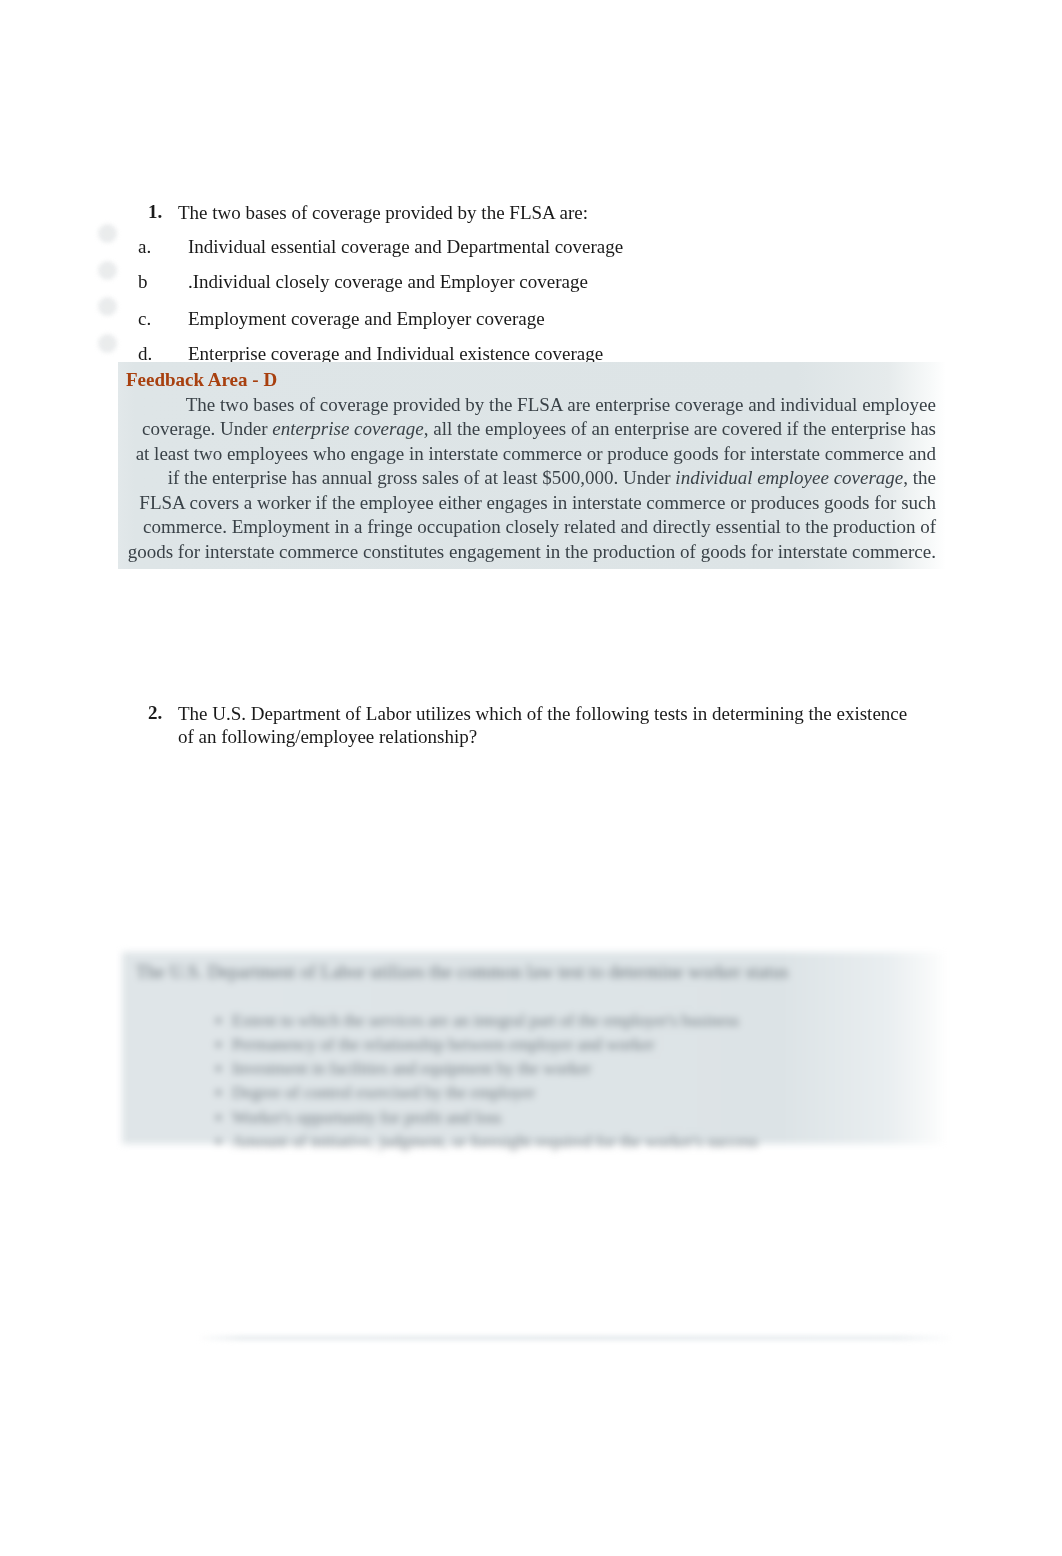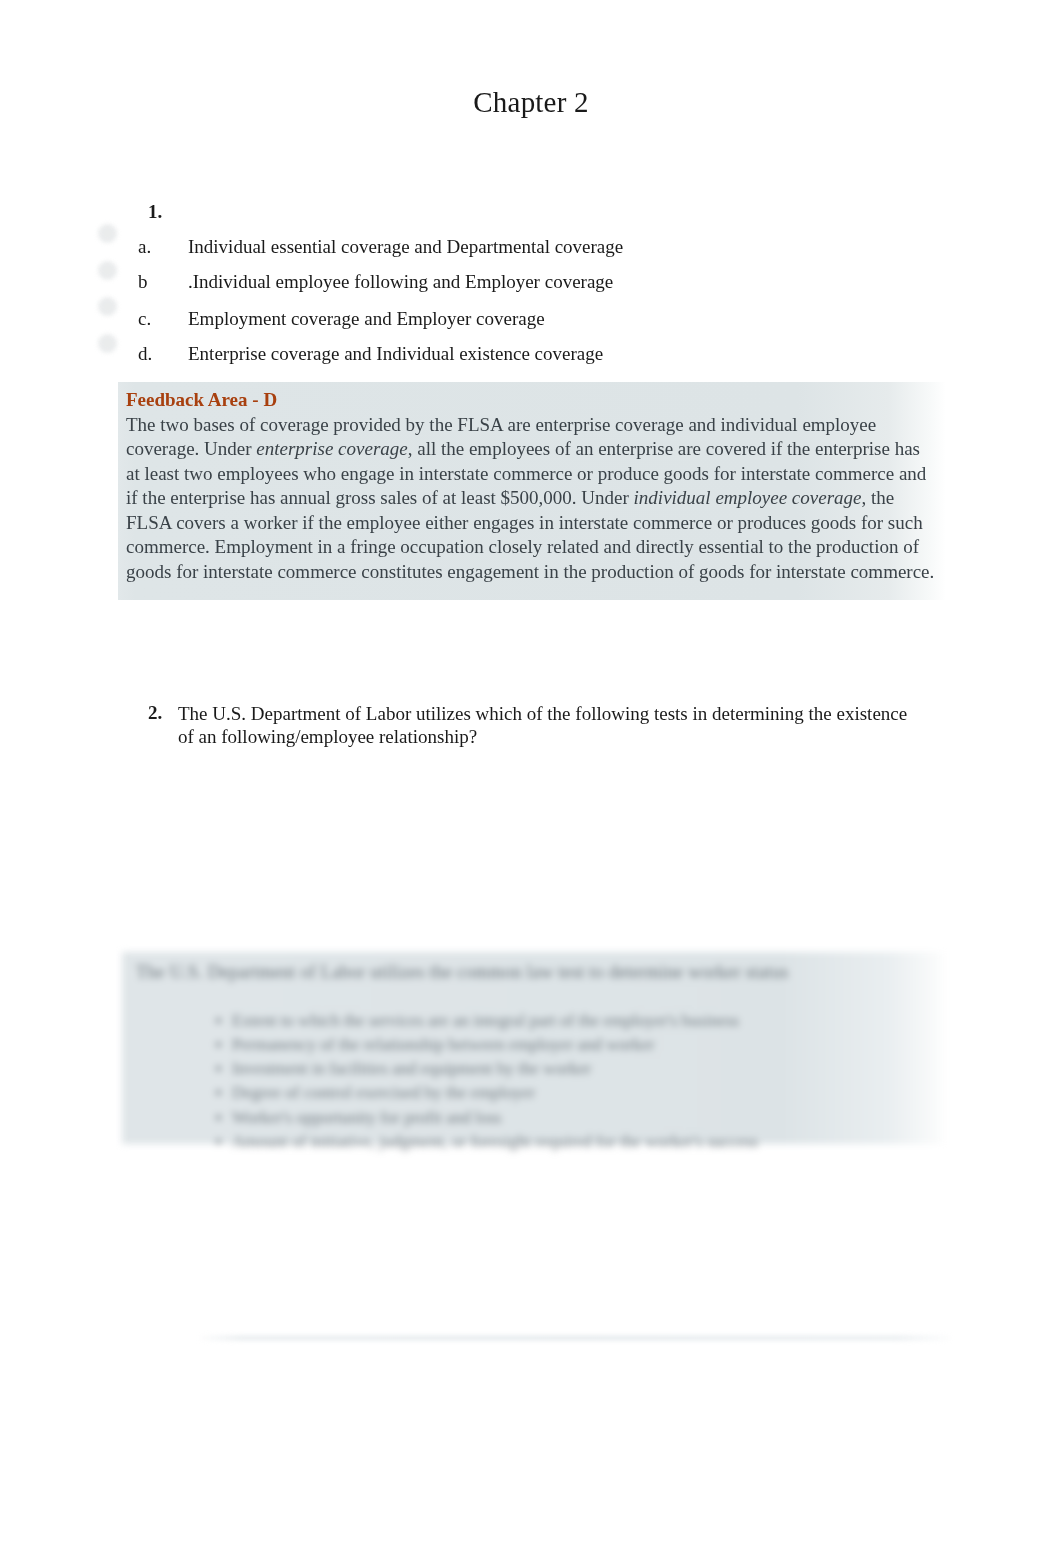--- a/index.html
+++ b/index.html
@@ -202,7 +202,6 @@
 
 <div class="page">
 
-  <div class="doc-title">Chapter 2</div>
 
   <div class="margin-marks">
     <span></span>

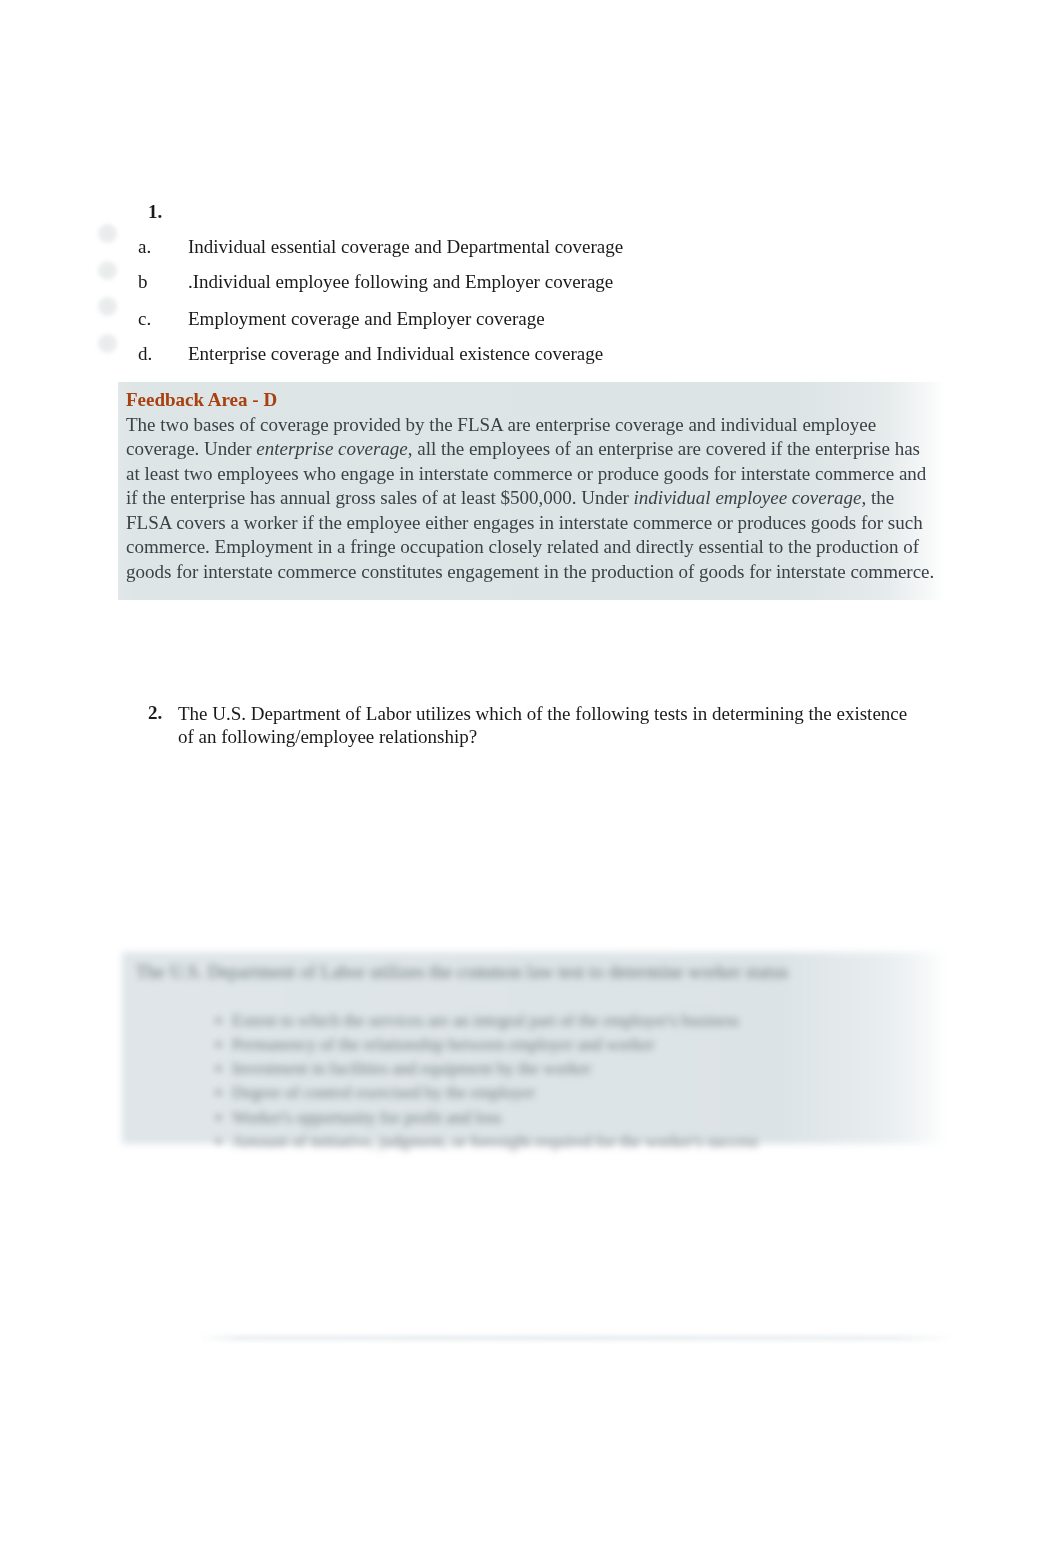--- a/index.html
+++ b/index.html
@@ -212,6 +212,7 @@
 
   <div class="question" id="question-1">
     <span class="q-num">1.</span>
+    <span class="q-text">The two bases of coverage provided by the FLSA are:</span>
   </div>
 
   <div class="option" id="option-a">

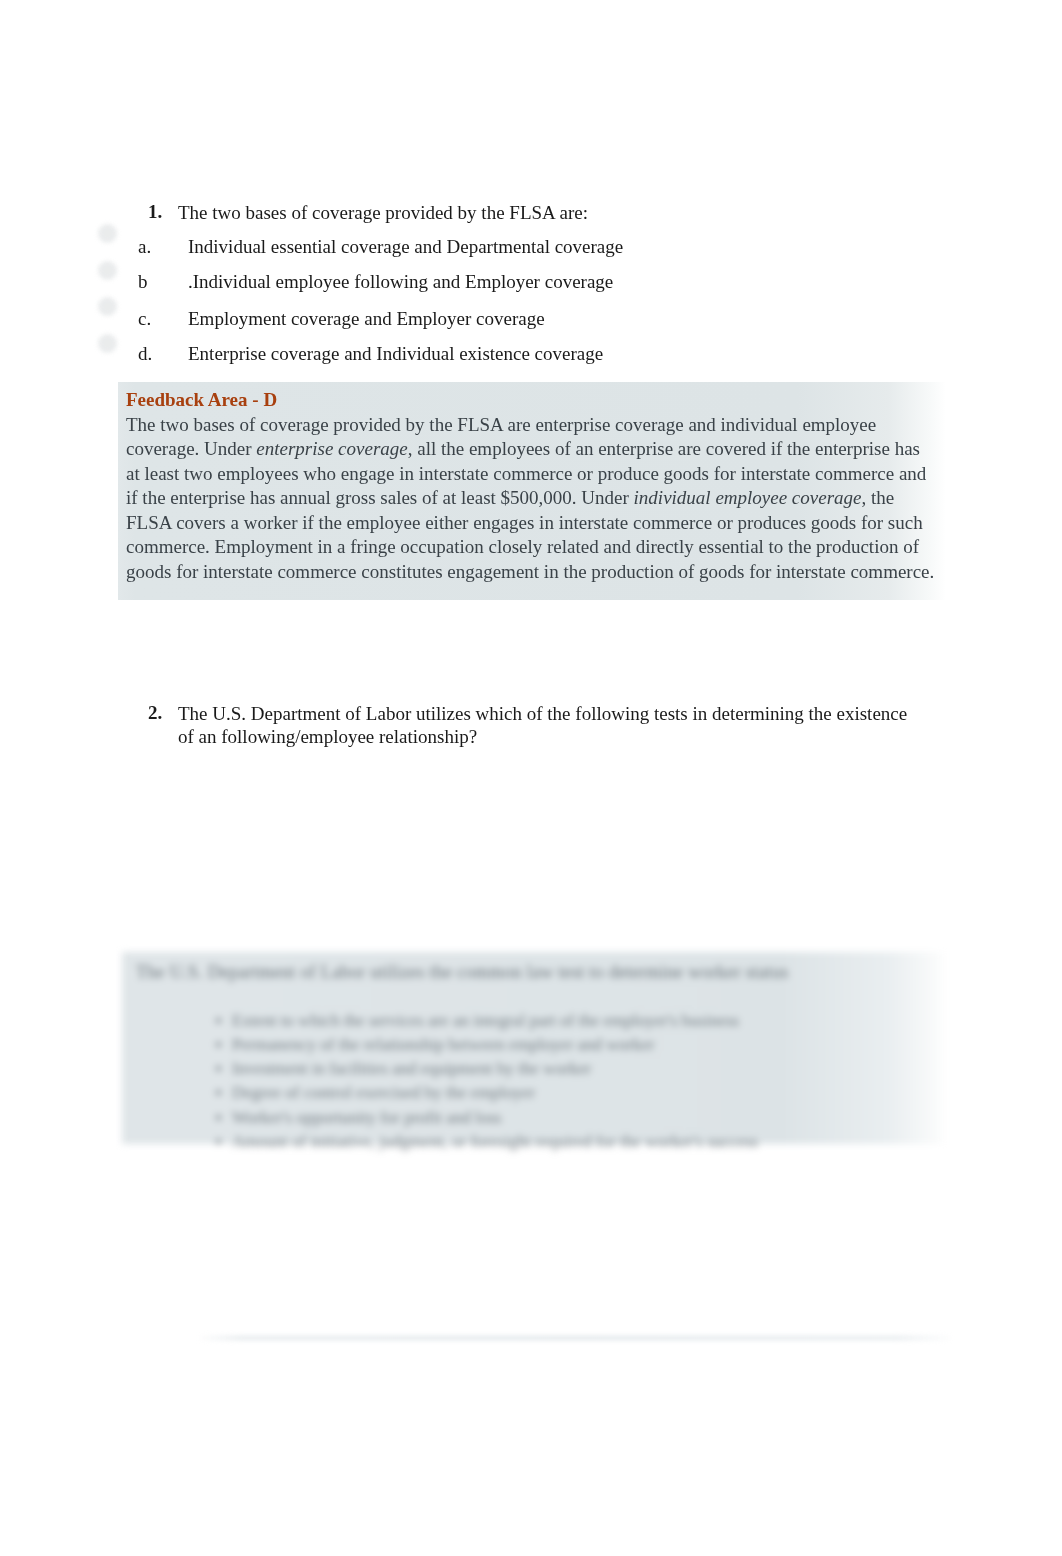--- a/index.html
+++ b/index.html
@@ -222,7 +222,7 @@
 
   <div class="option" id="option-b">
     <span class="opt-letter">b</span>
-    <span class="opt-text">.Individual employee following and Employer coverage</span>
+    <span class="opt-text">.Individual closely coverage and Employer coverage</span>
   </div>
 
   <div class="option" id="option-c">

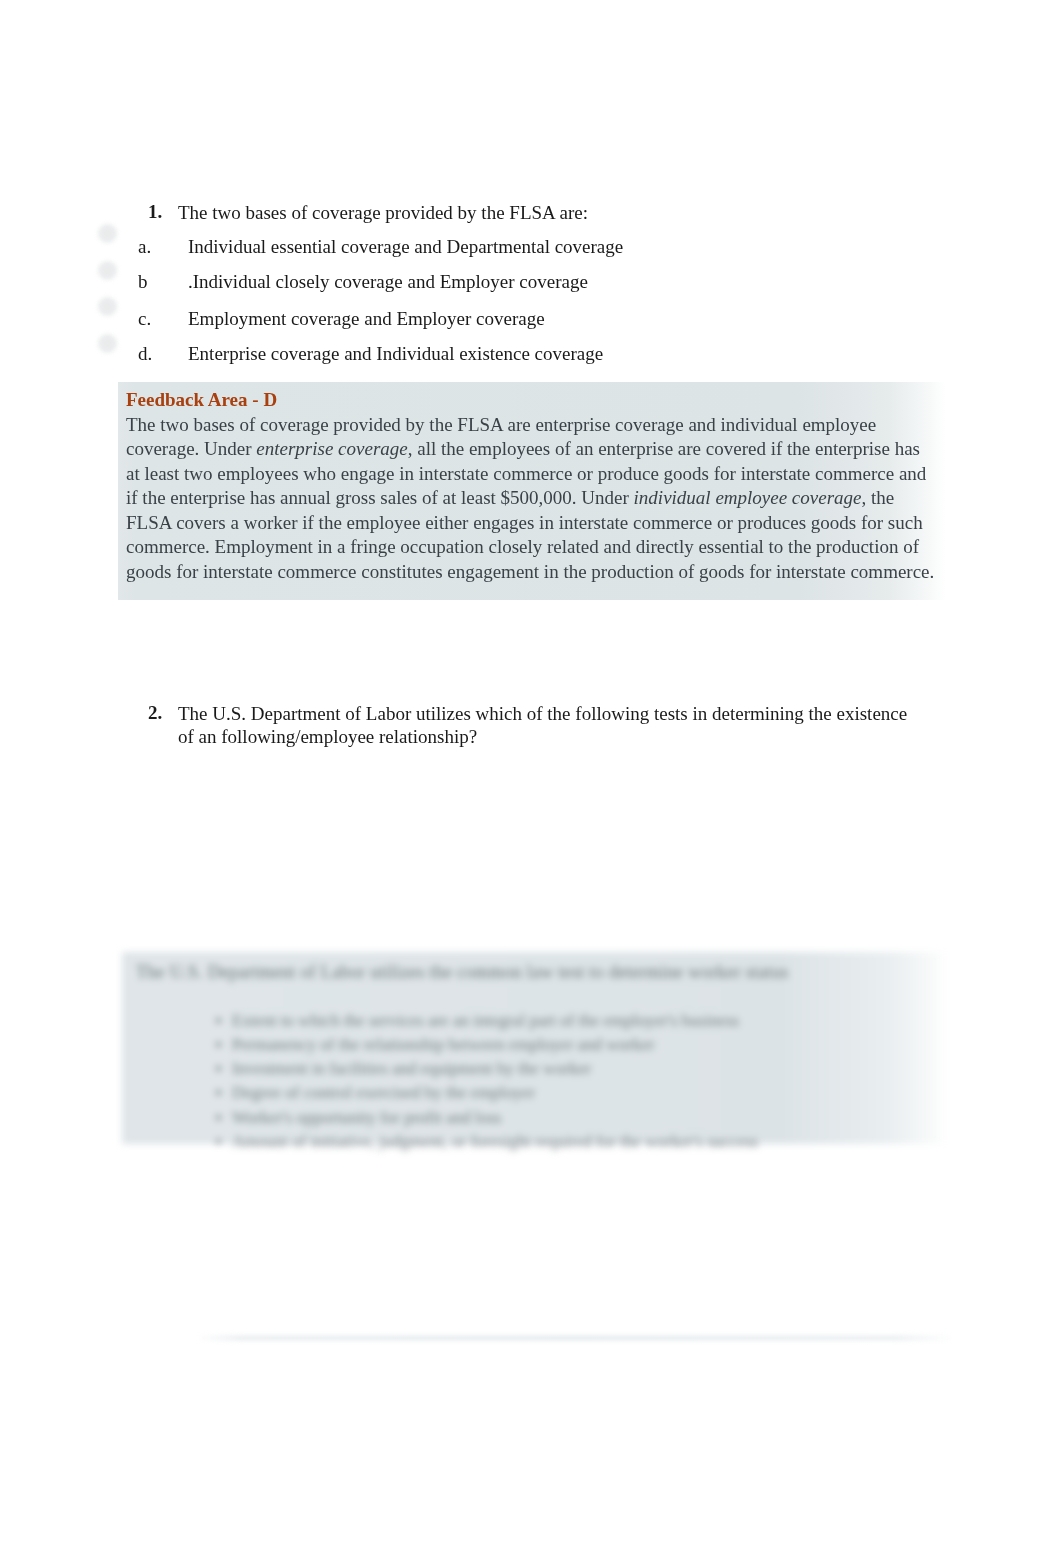--- a/index.html
+++ b/index.html
@@ -106,10 +106,10 @@
   
   #feedback-area {
     position: absolute;
-    top: 382px;
+    top: 362px;
     left: 118px;
     width: 828px;
-    padding: 6px 10px 16px 8px;
+    padding: 6px 10px 5px 8px;
     box-sizing: border-box;
     background: linear-gradient(to right,
                 #e2e8ea 0%,

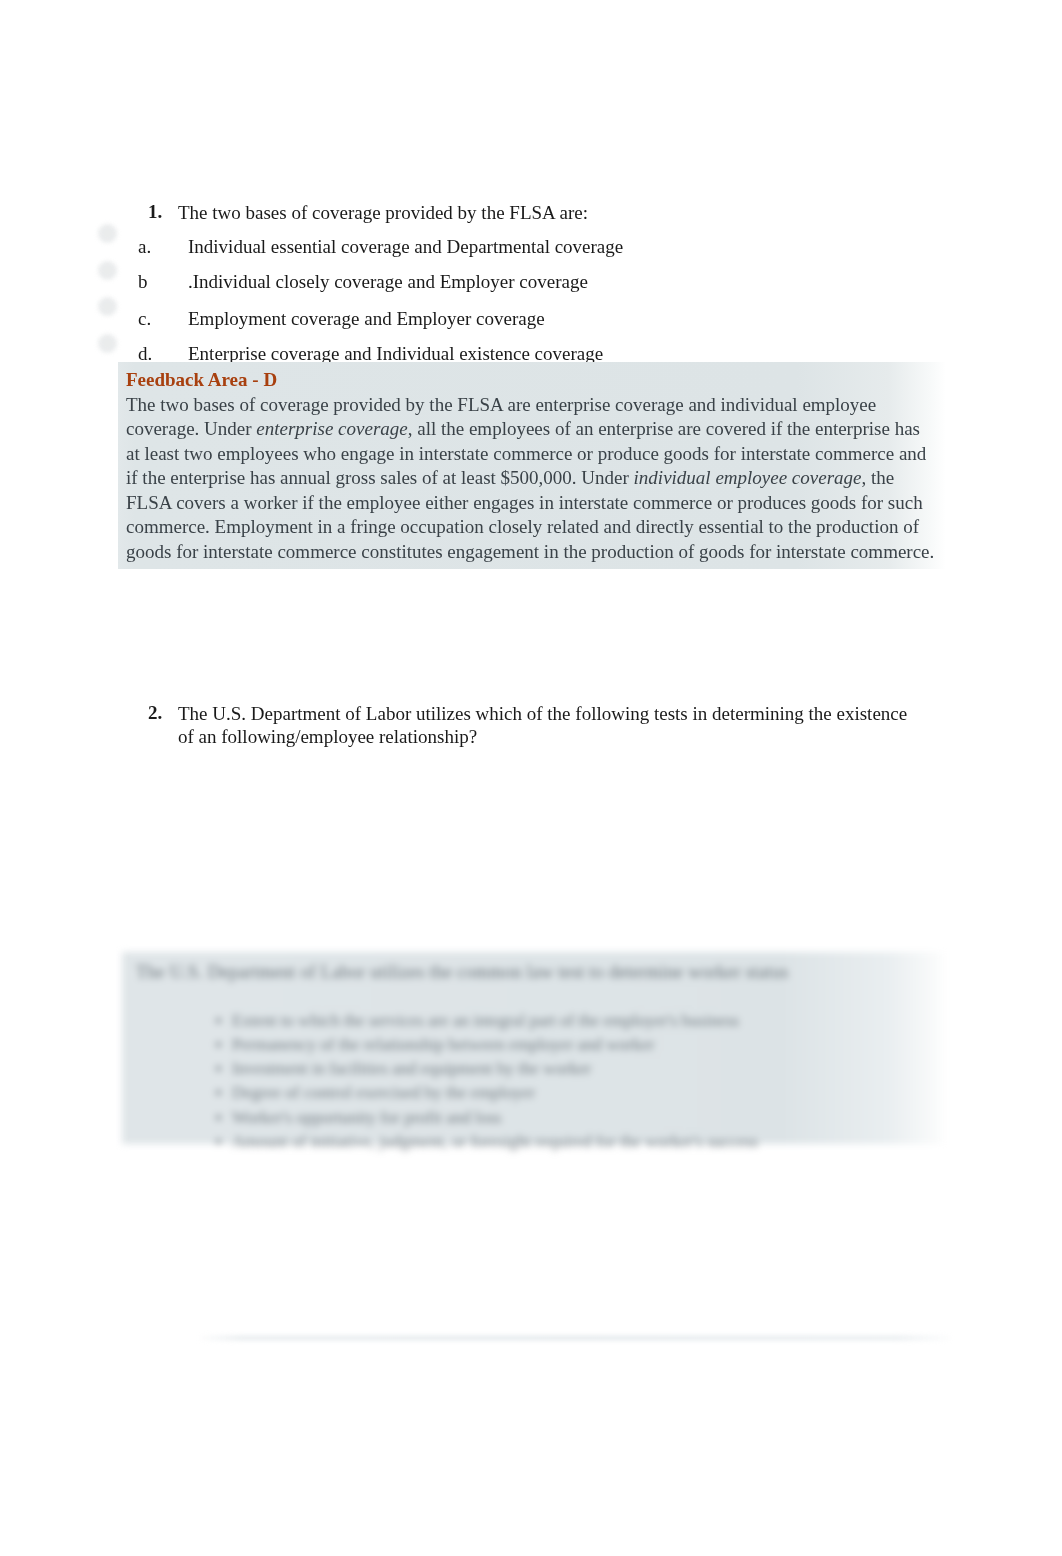--- a/index.html
+++ b/index.html
@@ -130,7 +130,7 @@
     font-size: 19px;
     line-height: 1.29;
     color: #3a4248;
-    text-align: left;
+    text-align: right;
   }
   #feedback-area .fb-body i { font-style: italic; }
 

